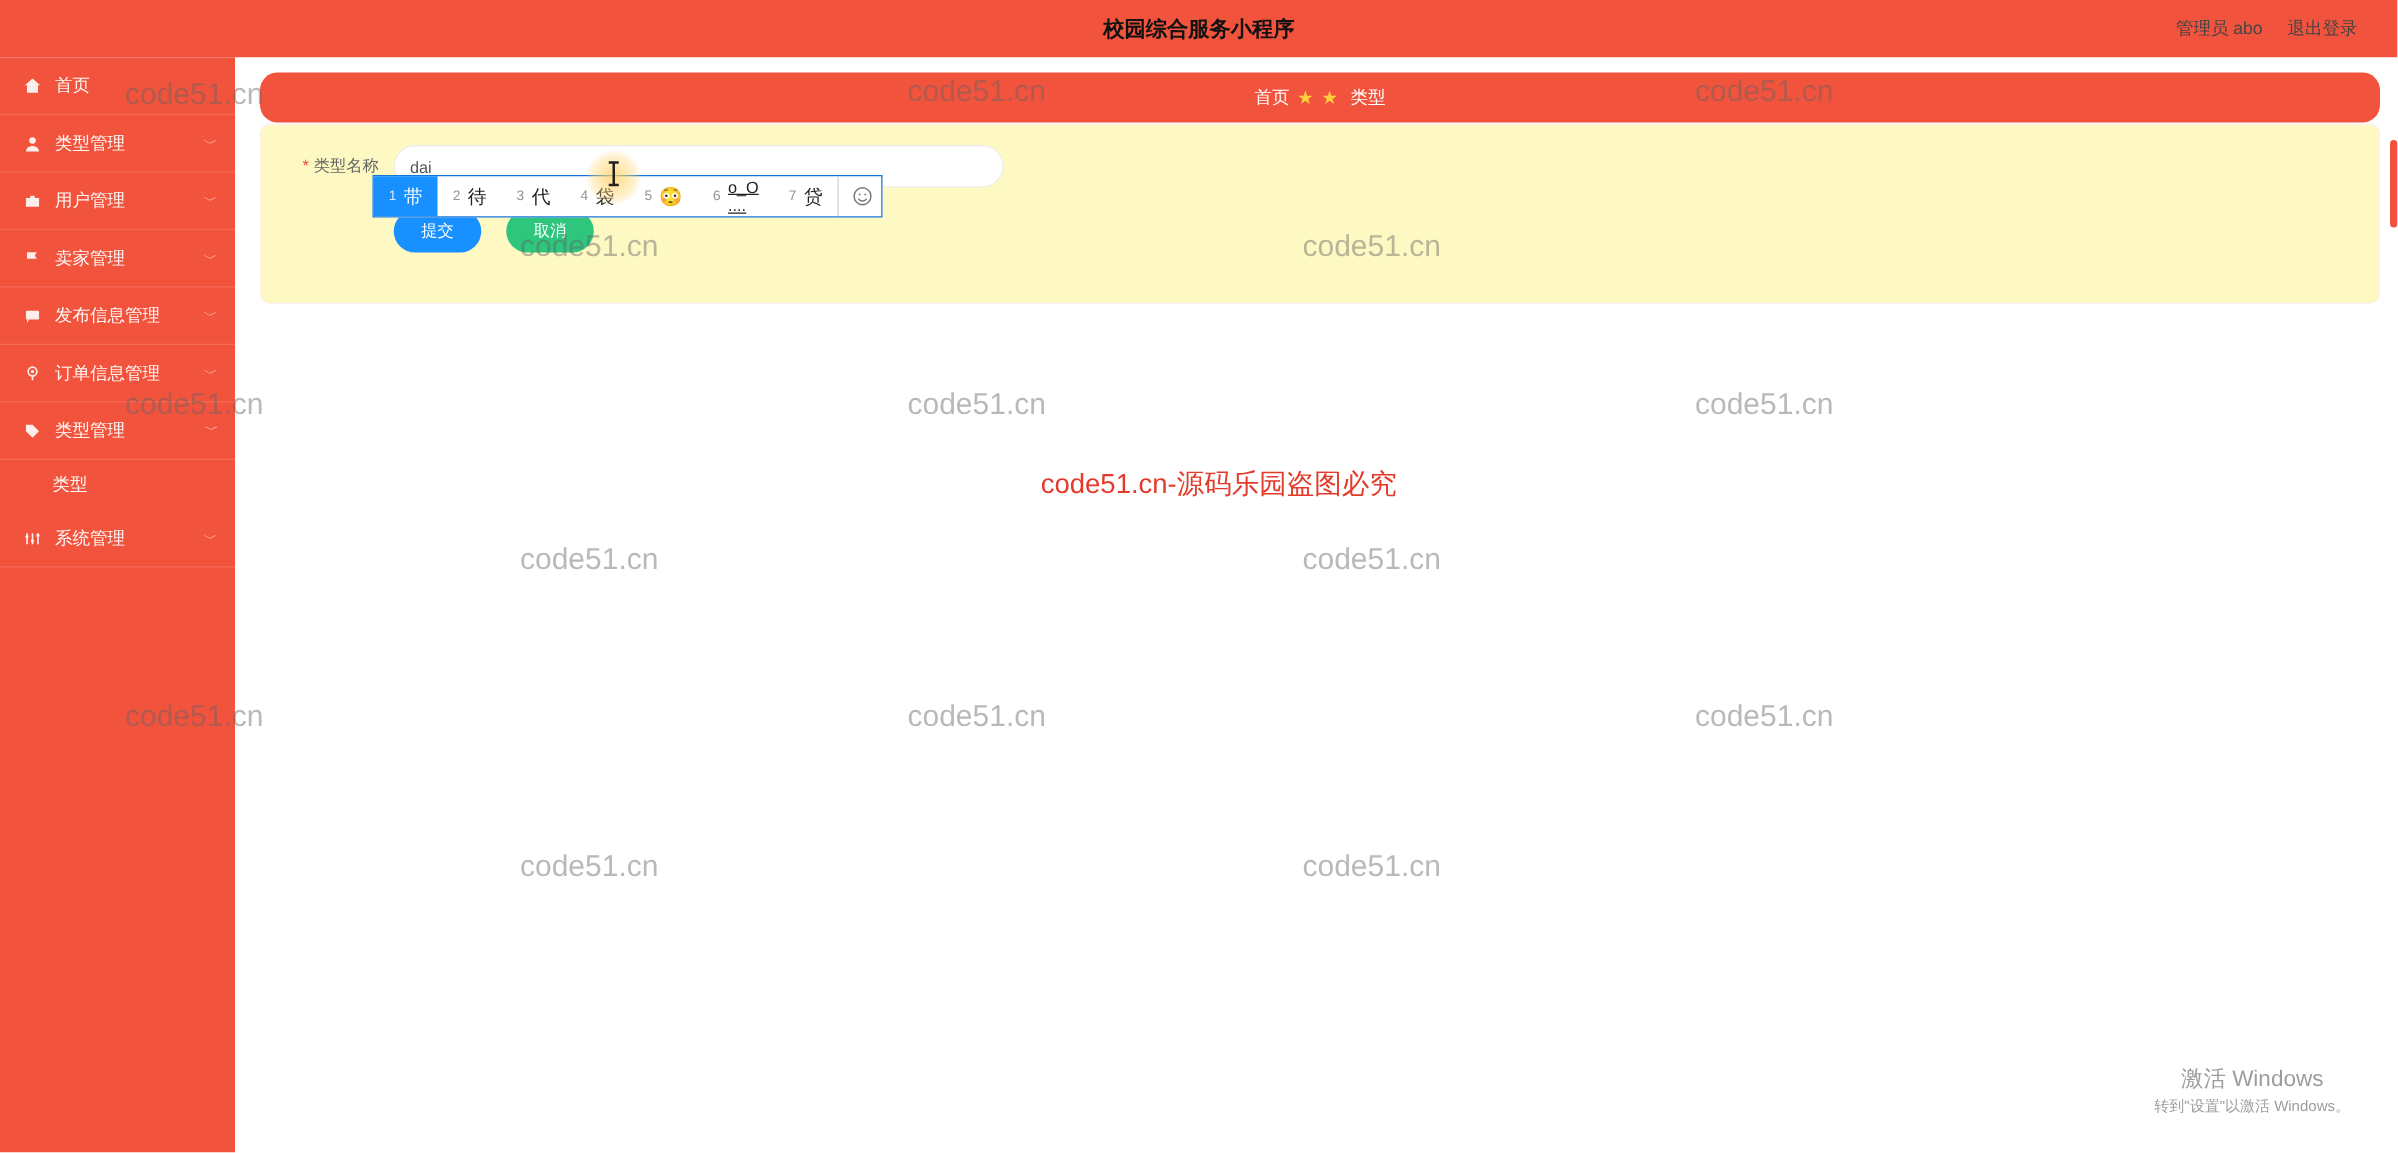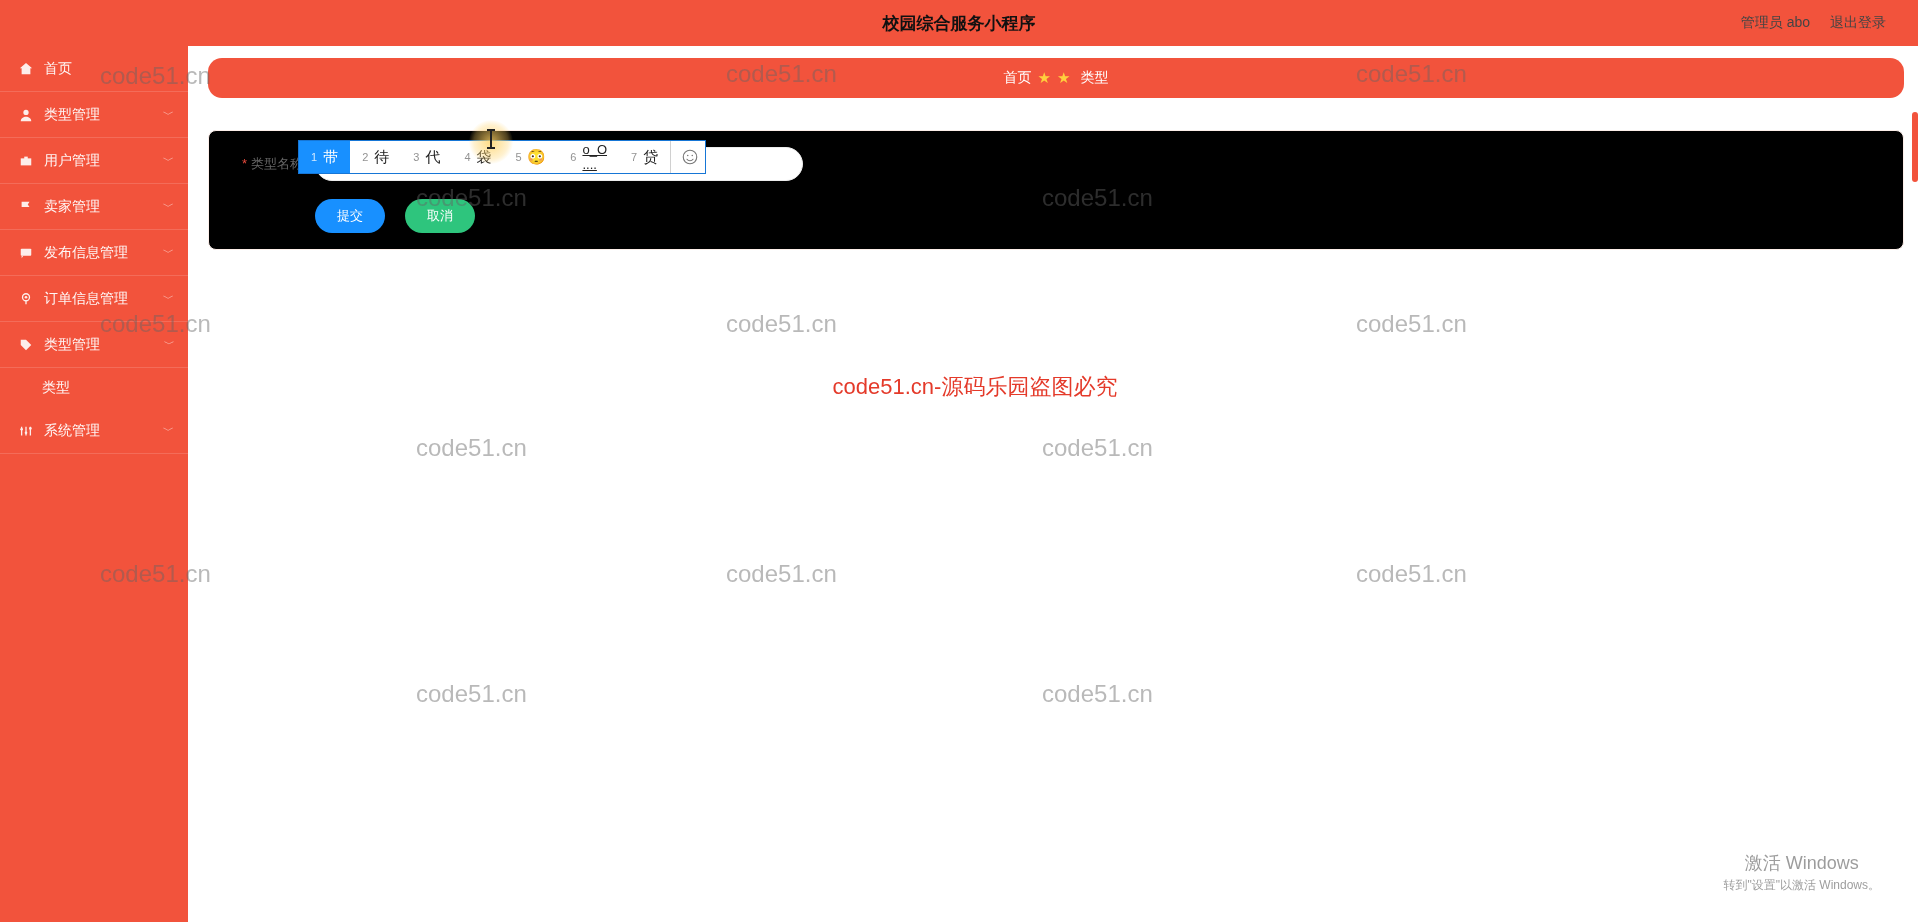--- a/index.html
+++ b/index.html
@@ -44,7 +44,7 @@
   .breadcrumb-bar .star { color: #ffce3d; font-size: 15px; }
   .breadcrumb-bar .bc-current { color: #fff; margin-left: 4px; }
   .content-right-accent { position: absolute; top: 66px; right: 0; width: 6px; height: 70px; background: #f2533c; border-radius: 3px; }
-  .form-card { margin-top: 32px; background: #000000; border: 1px solid #fceee9; border-radius: 8px; padding: 16px 22px 16px; position: relative; }
+  .form-card { margin-top: 1px; background: #fef9c3; border: 1px solid #fceee9; border-radius: 8px; padding: 16px 22px 40px; position: relative; }
   .form-row { display: flex; align-items: center; }
   .form-label { font-size: 13px; color: #666; width: 72px; text-align: right; margin-right: 12px; }
   .form-label .req { color: #e84a3c; margin-right: 4px; }

